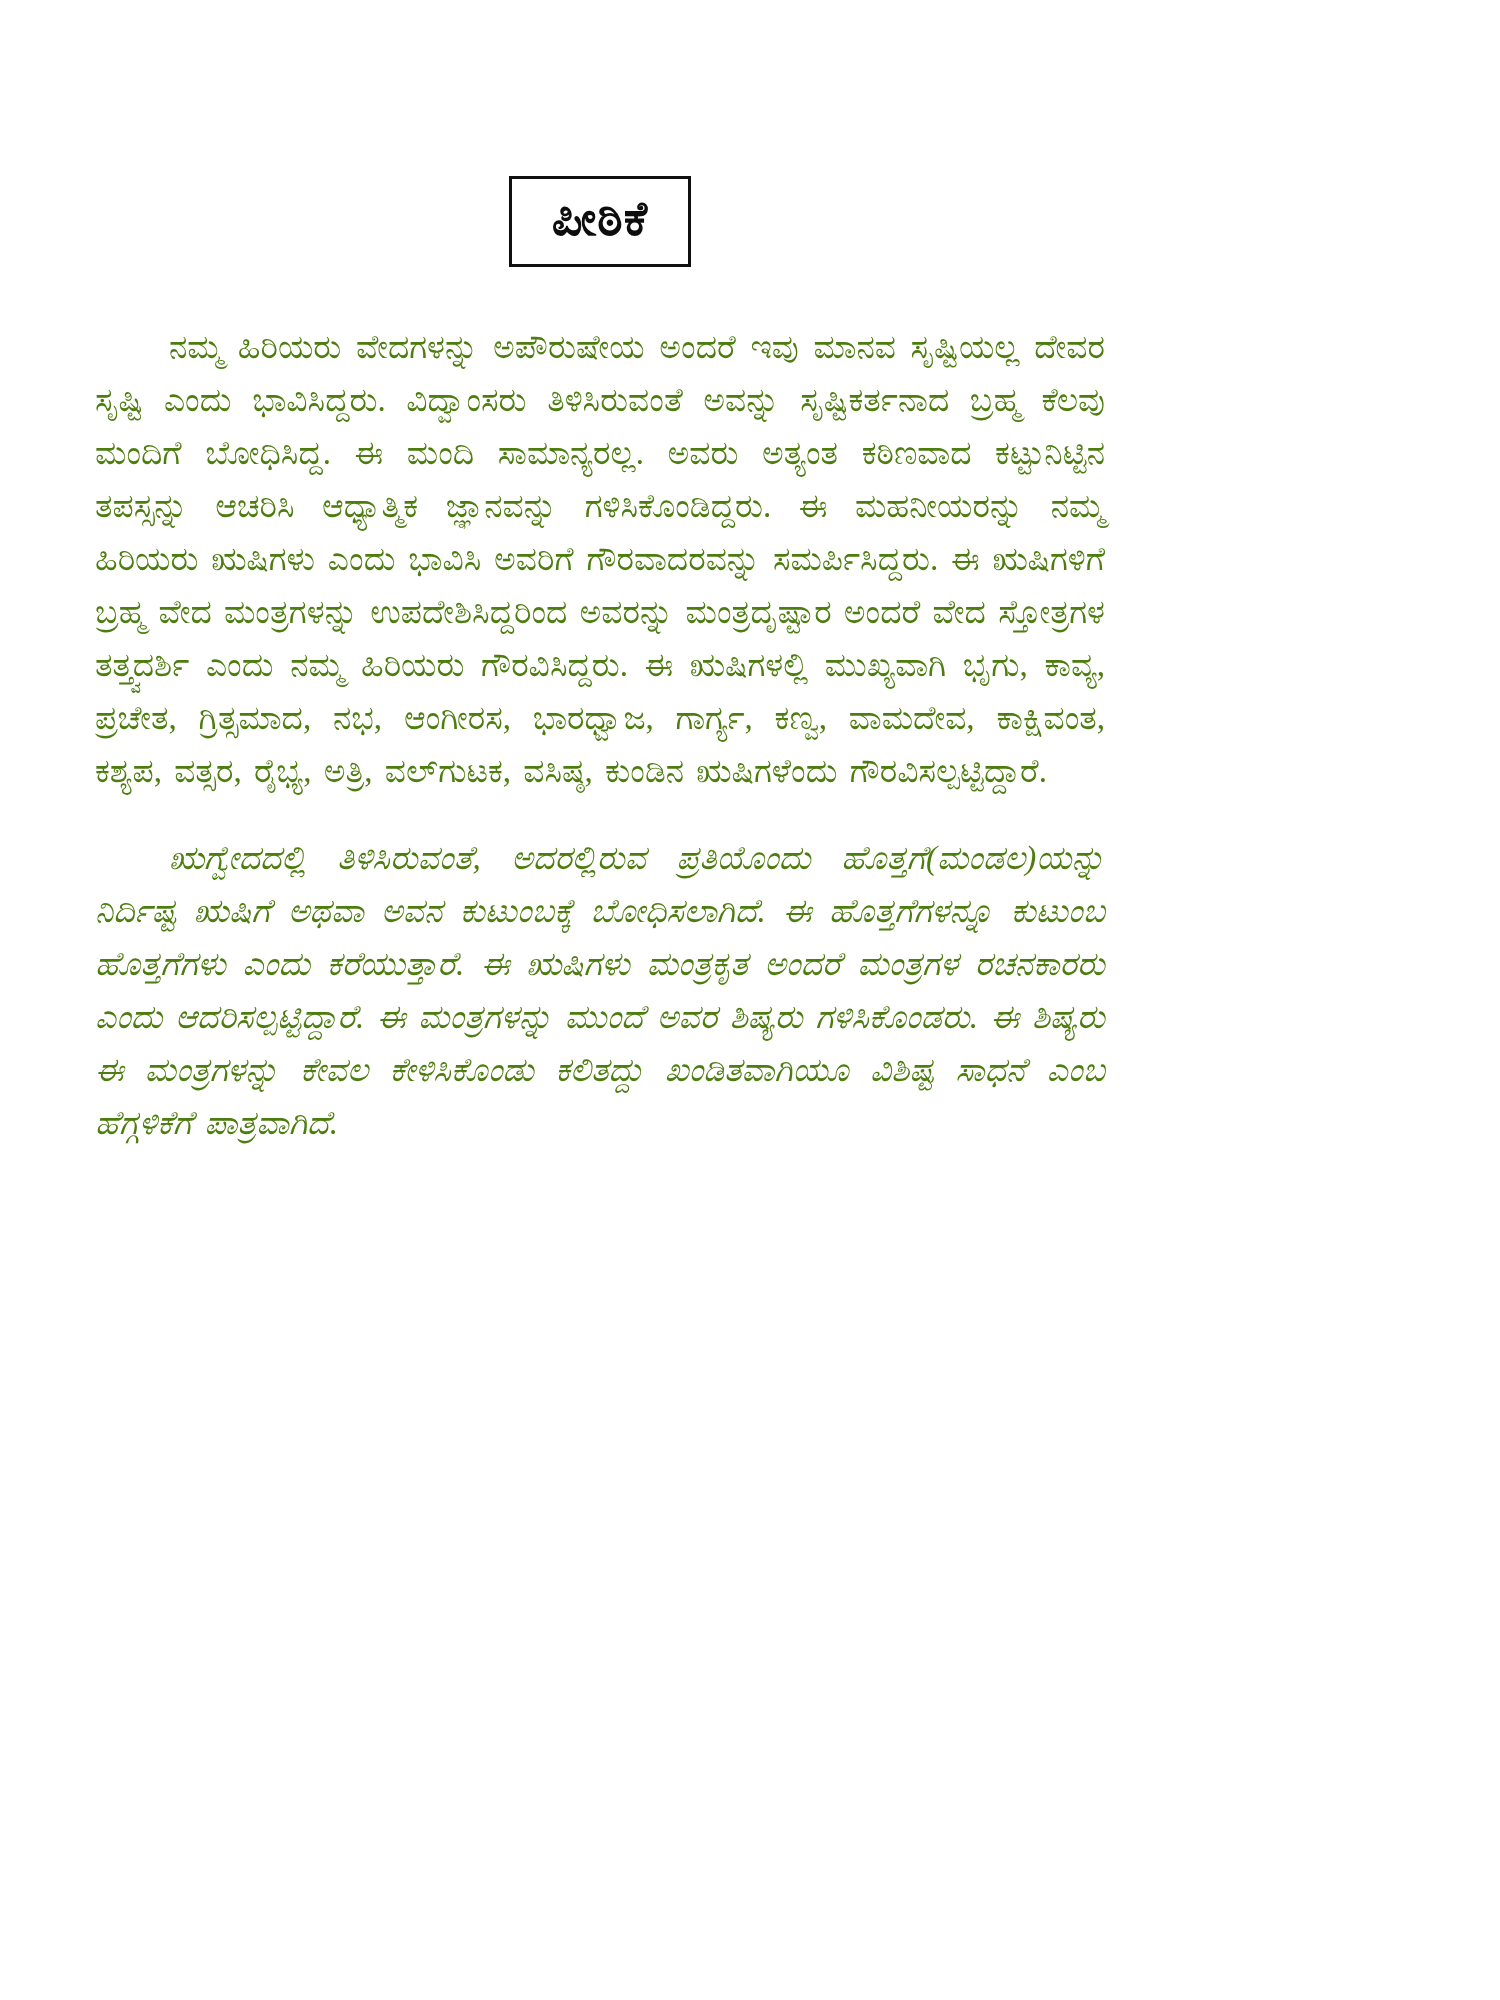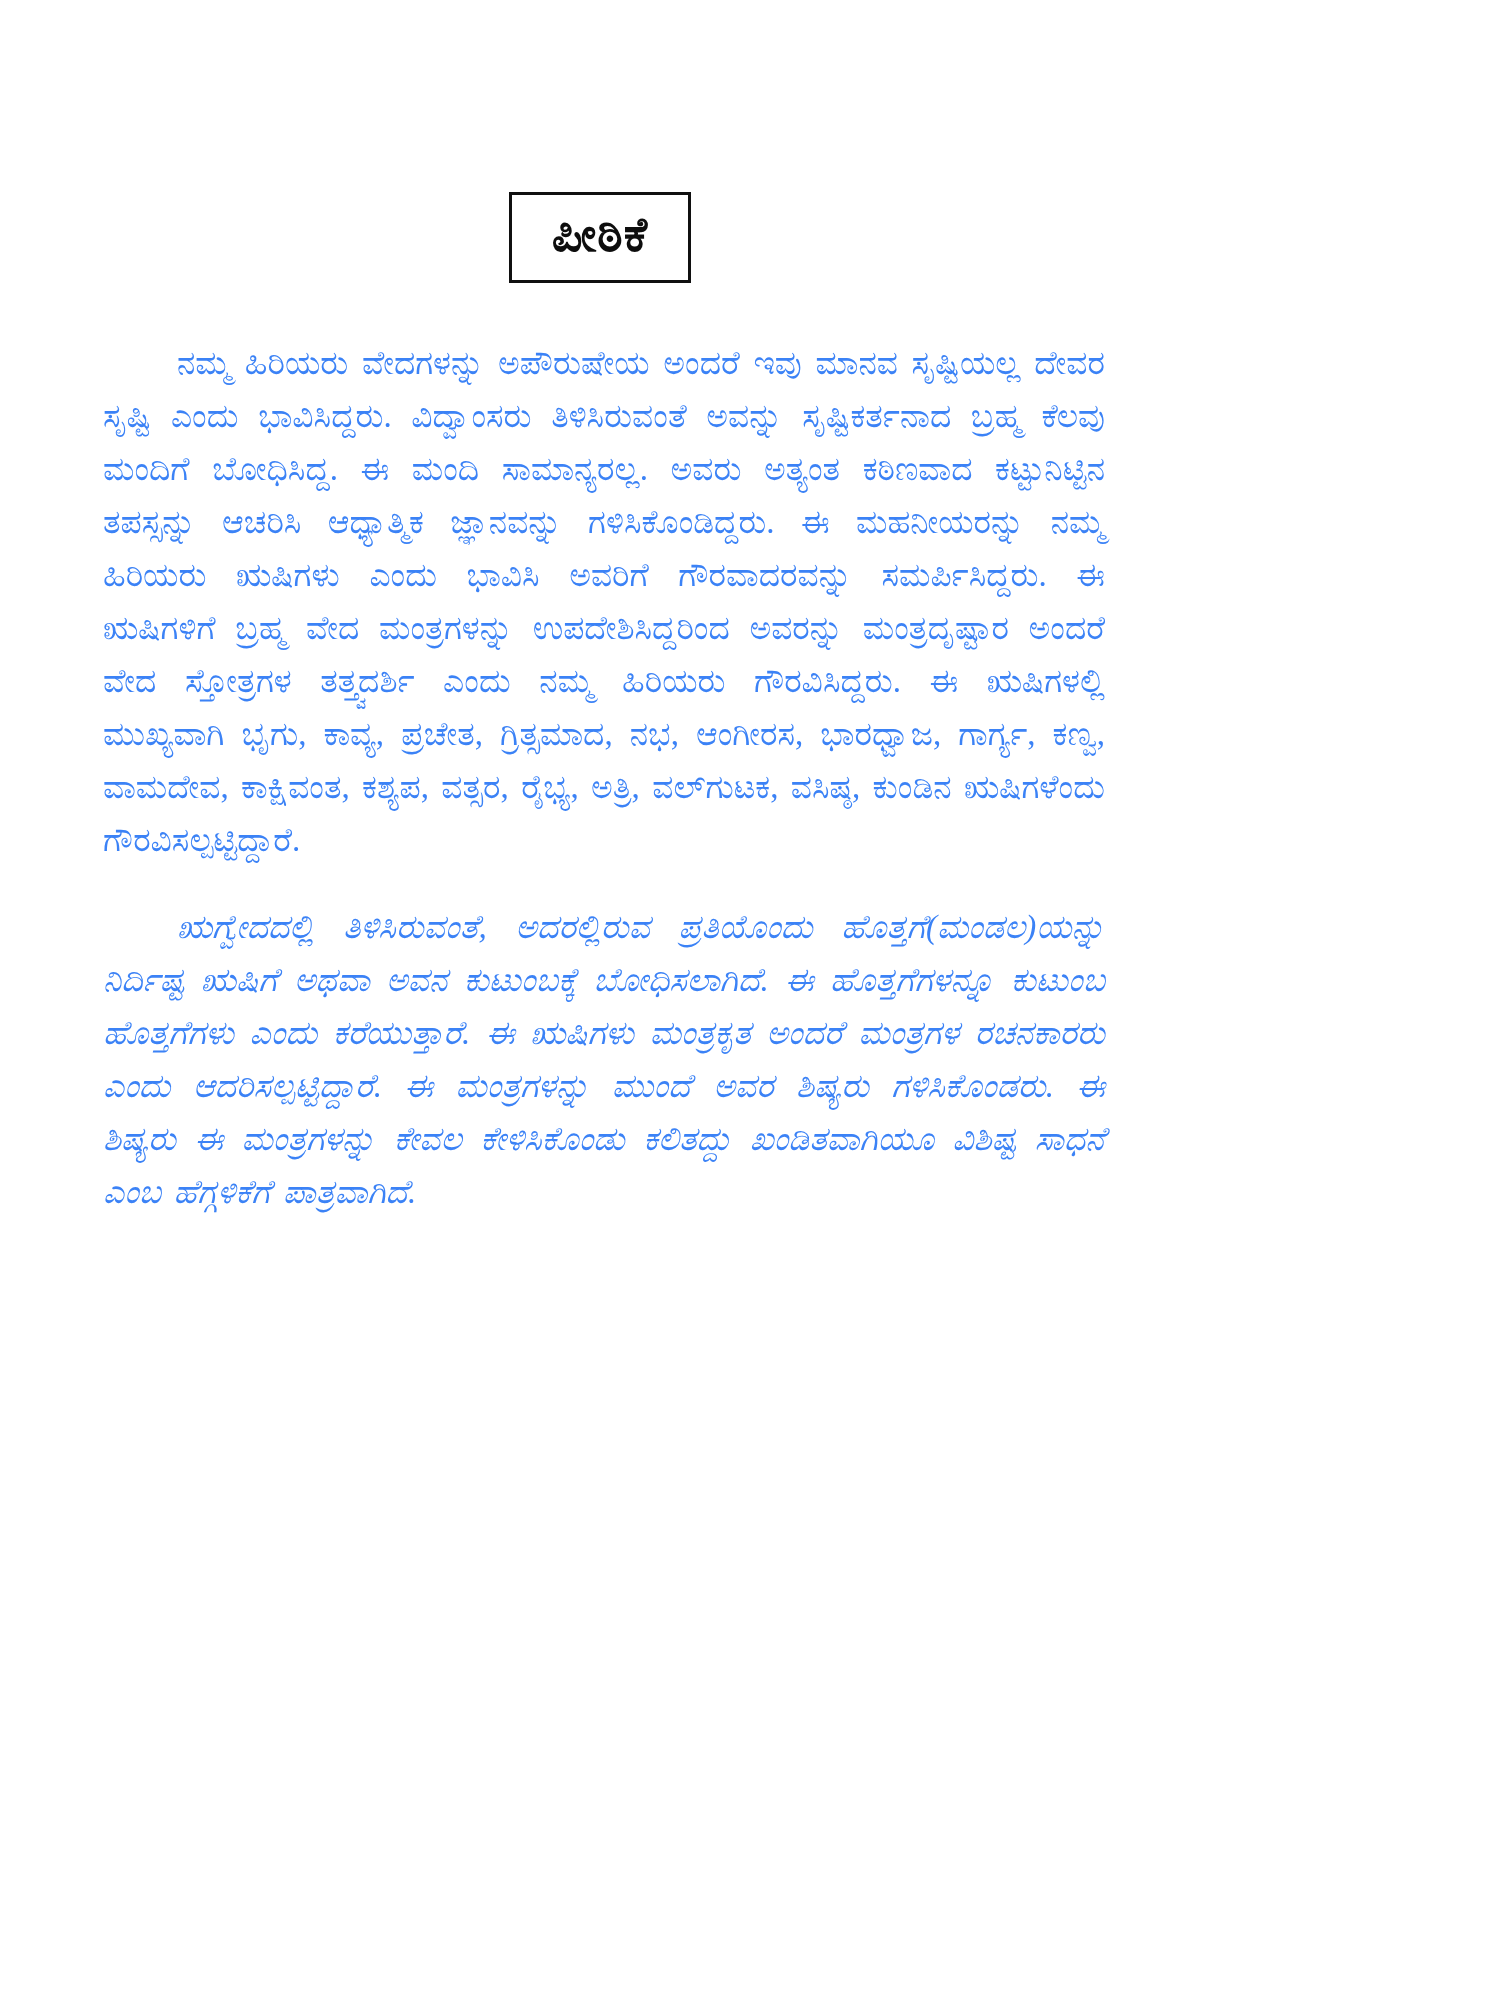--- a/index.html
+++ b/index.html
@@ -23,7 +23,7 @@
   .content {
     position: absolute;
     left: 95px;
-    top: 192px;
+    top: 176px;
     width: 1010px;
   }
   .title-box {

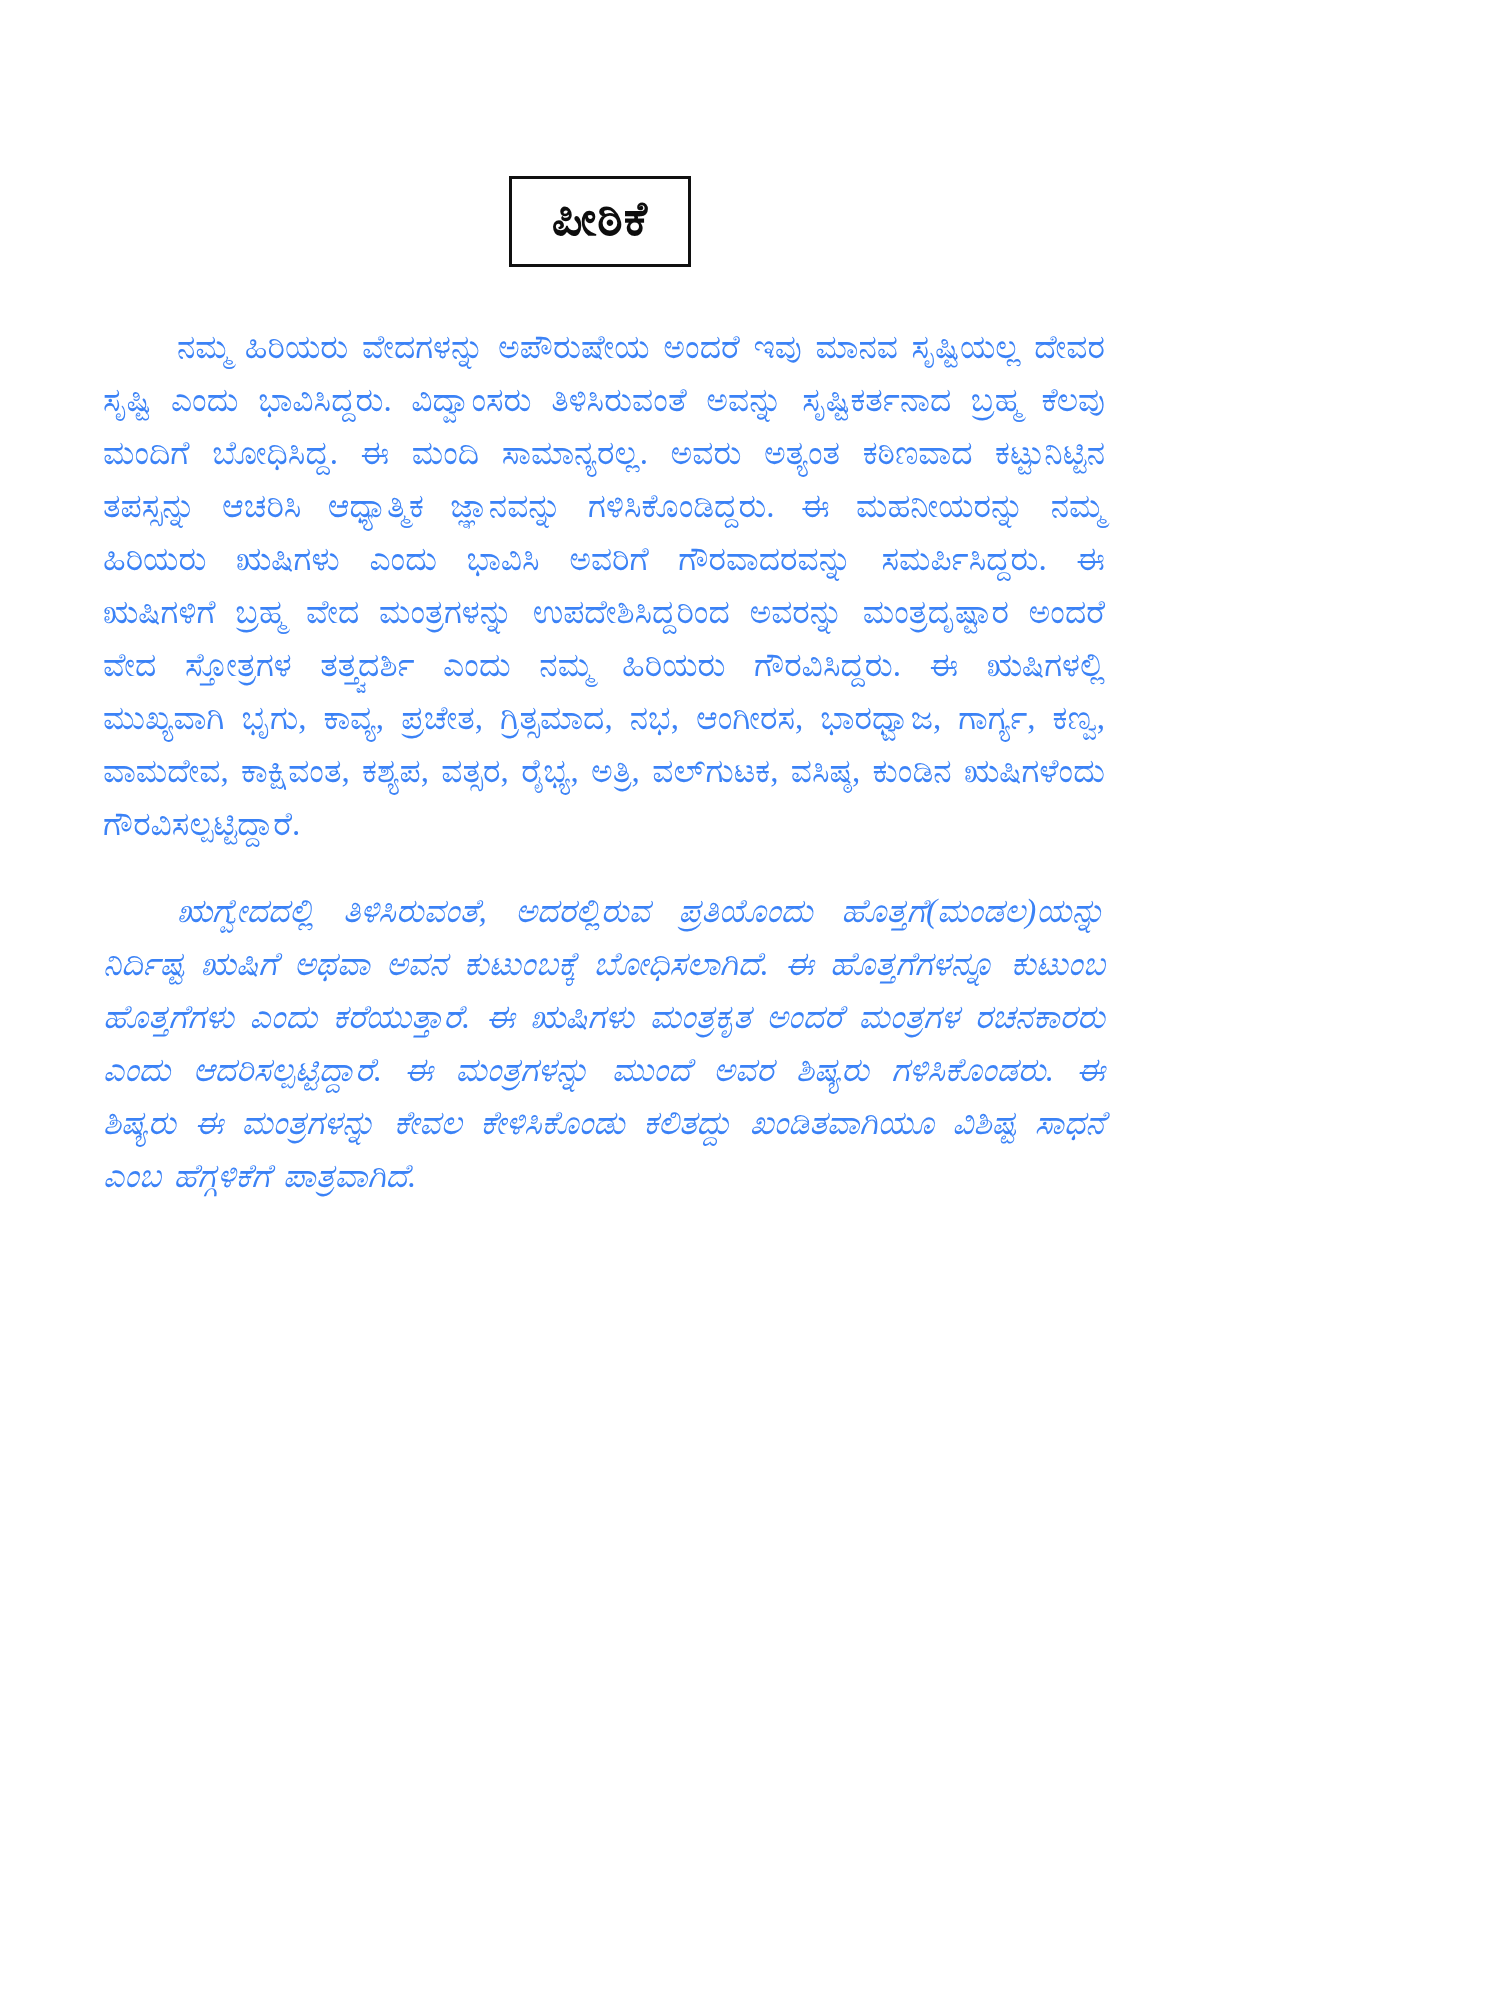--- a/index.html
+++ b/index.html
@@ -46,8 +46,8 @@
     text-align: justify;
     text-justify: inter-word;
     text-indent: 74px;
-    margin: 0 0 34px 8px;
-    color: #3b82f6;
+    margin: 0 0 34px 0;
+    color: #4d7c0f;
     word-spacing: 4px;
   }
   .para:last-child {

